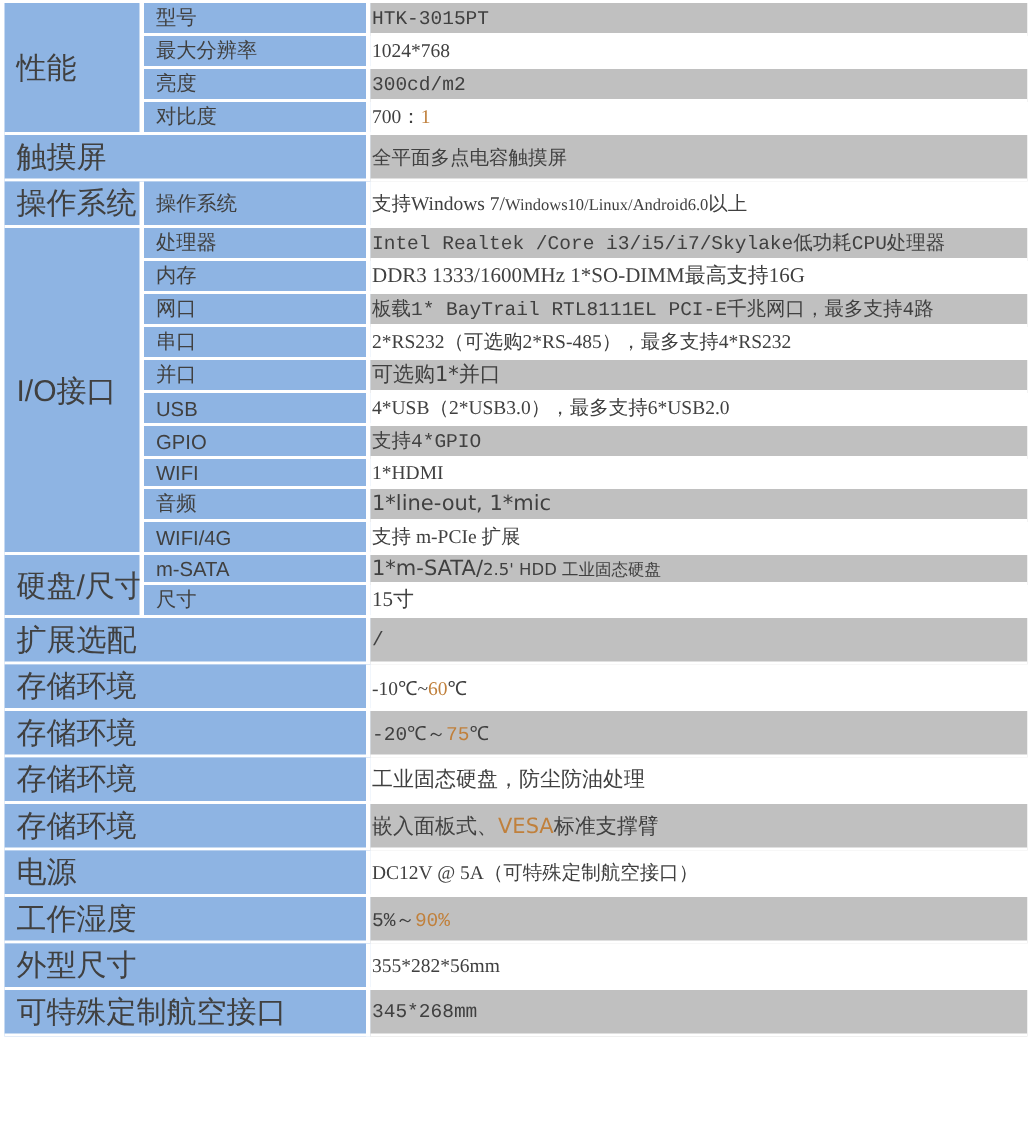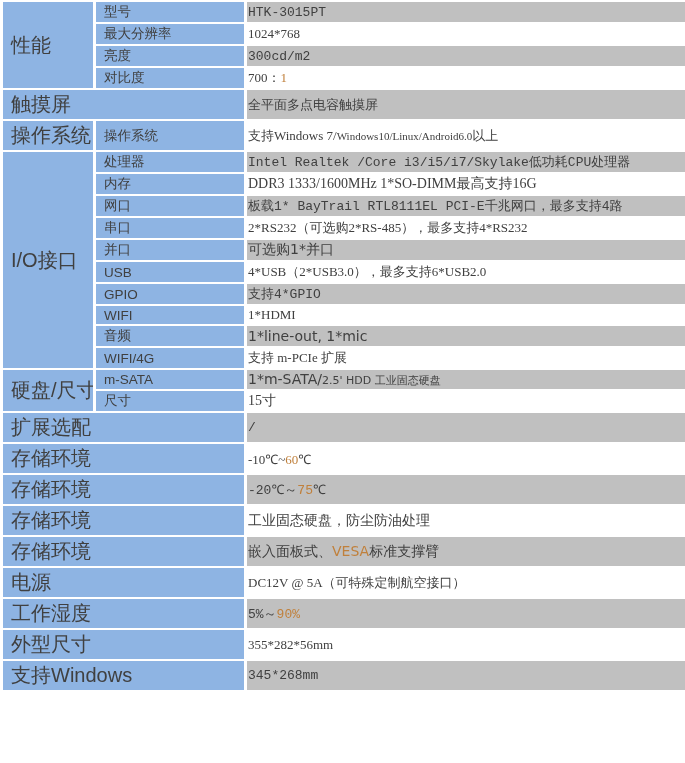--- a/index.html
+++ b/index.html
@@ -174,7 +174,7 @@
           <td class="val white mono"><span>355*282*56mm</span></td>
         </tr>
         <tr>
-          <td class="cat" colspan="2">支持Windows</td>
+          <td class="cat" colspan="2">可特殊定制航空接口</td>
           <td class="val gray mono"><span>345*268mm</span></td>
         </tr>
       </tbody>

